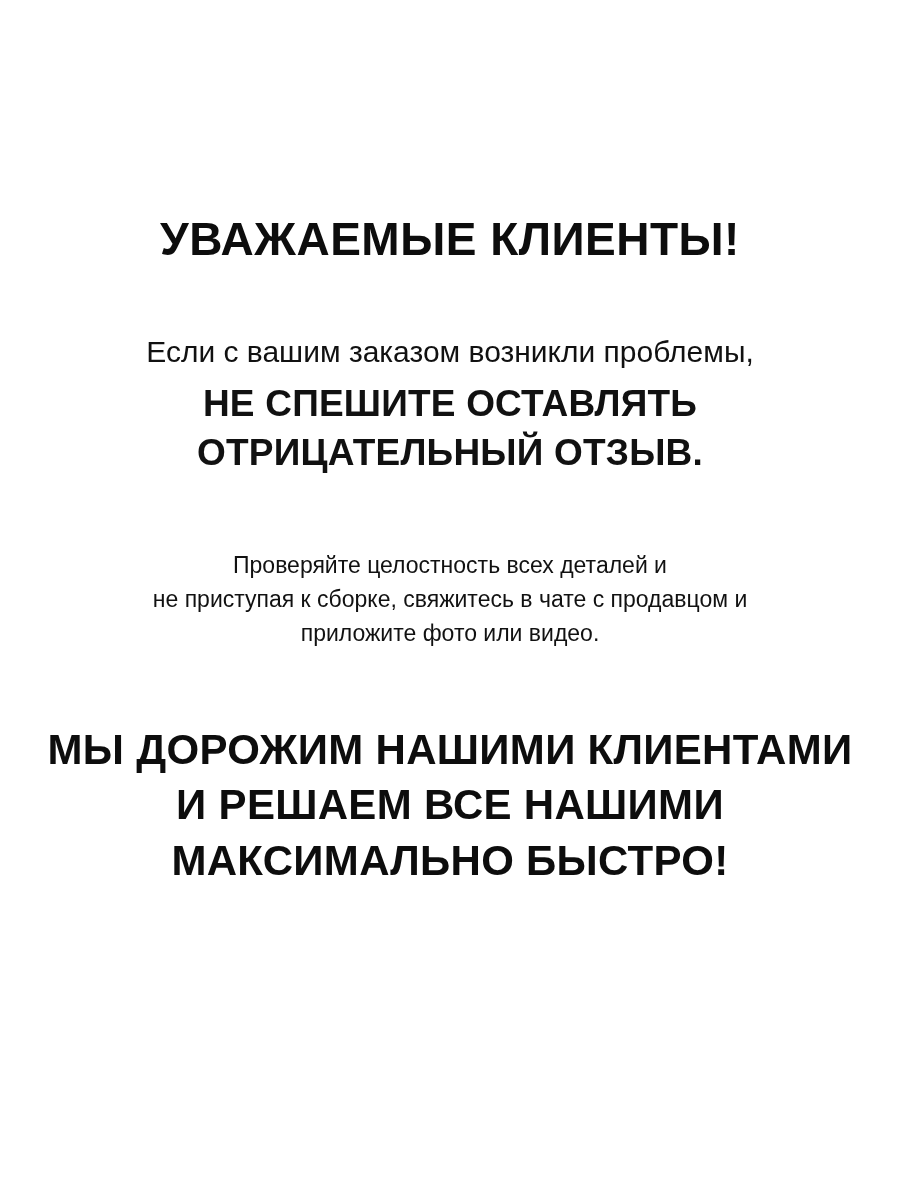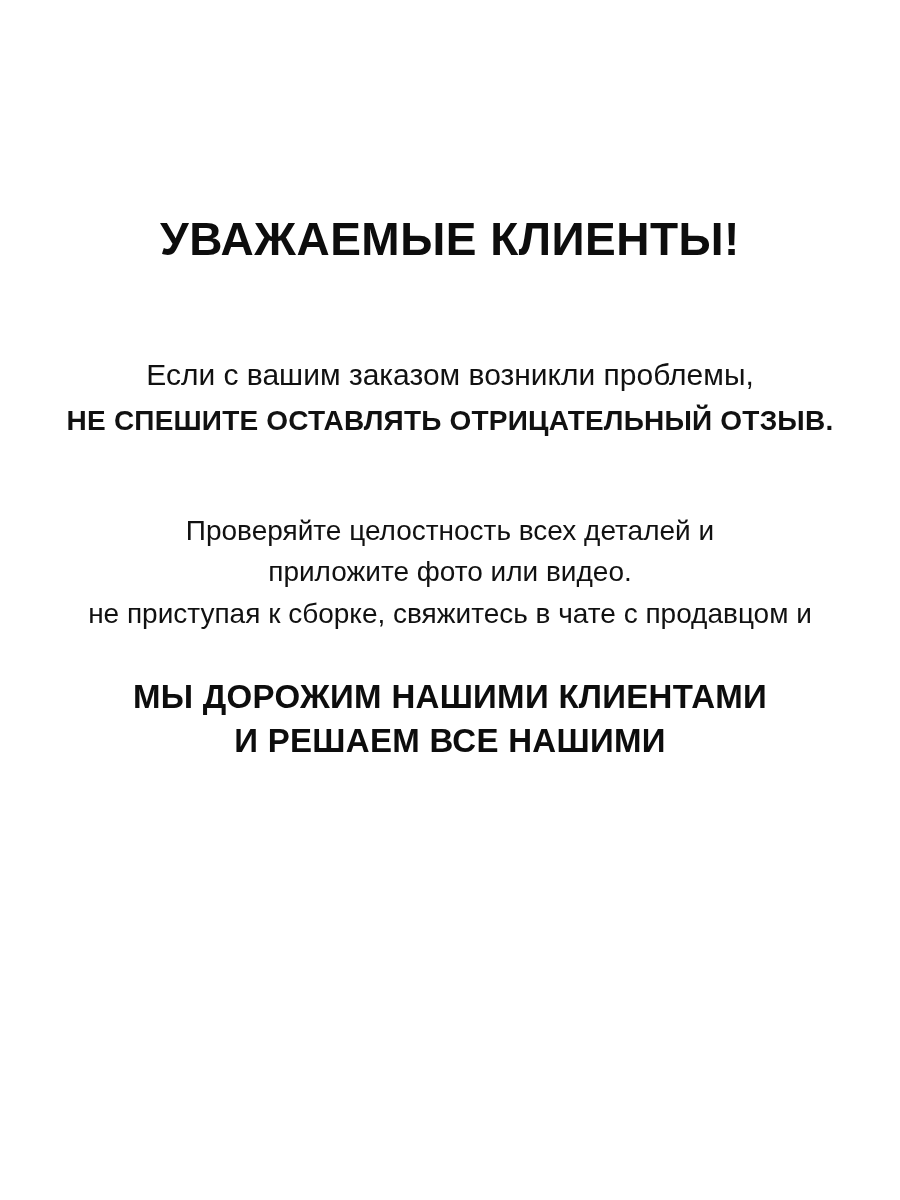--- a/index.html
+++ b/index.html
@@ -40,7 +40,7 @@
   }
 
   .intro {
-    margin-top: 60px;
+    margin-top: 37px;
     font-size: 30px;
     line-height: 1.32;
     font-weight: 400;

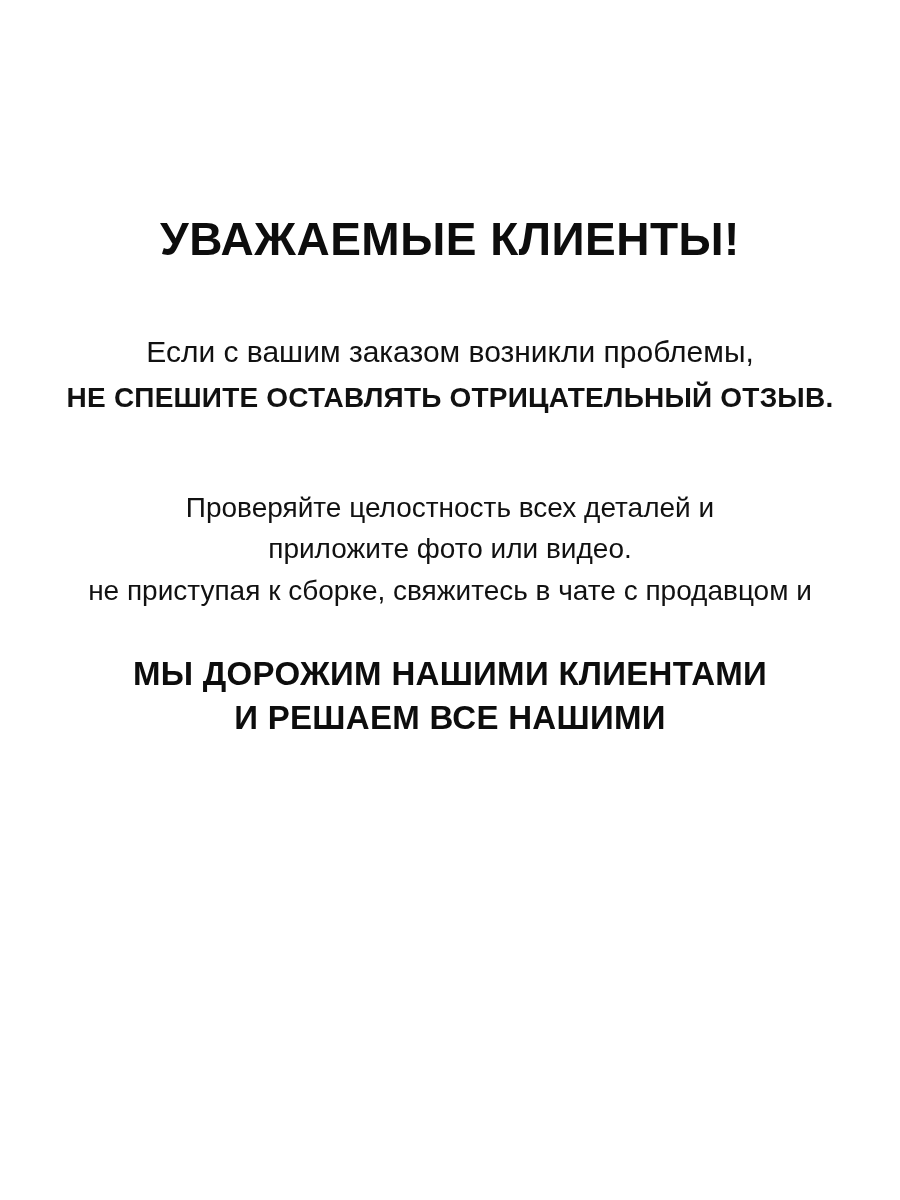--- a/index.html
+++ b/index.html
@@ -50,7 +50,7 @@
     display: block;
     margin-top: 8px;
     font-weight: 700;
-    font-size: 28px;
+    font-size: 37px;
     letter-spacing: 0.2px;
   }
 

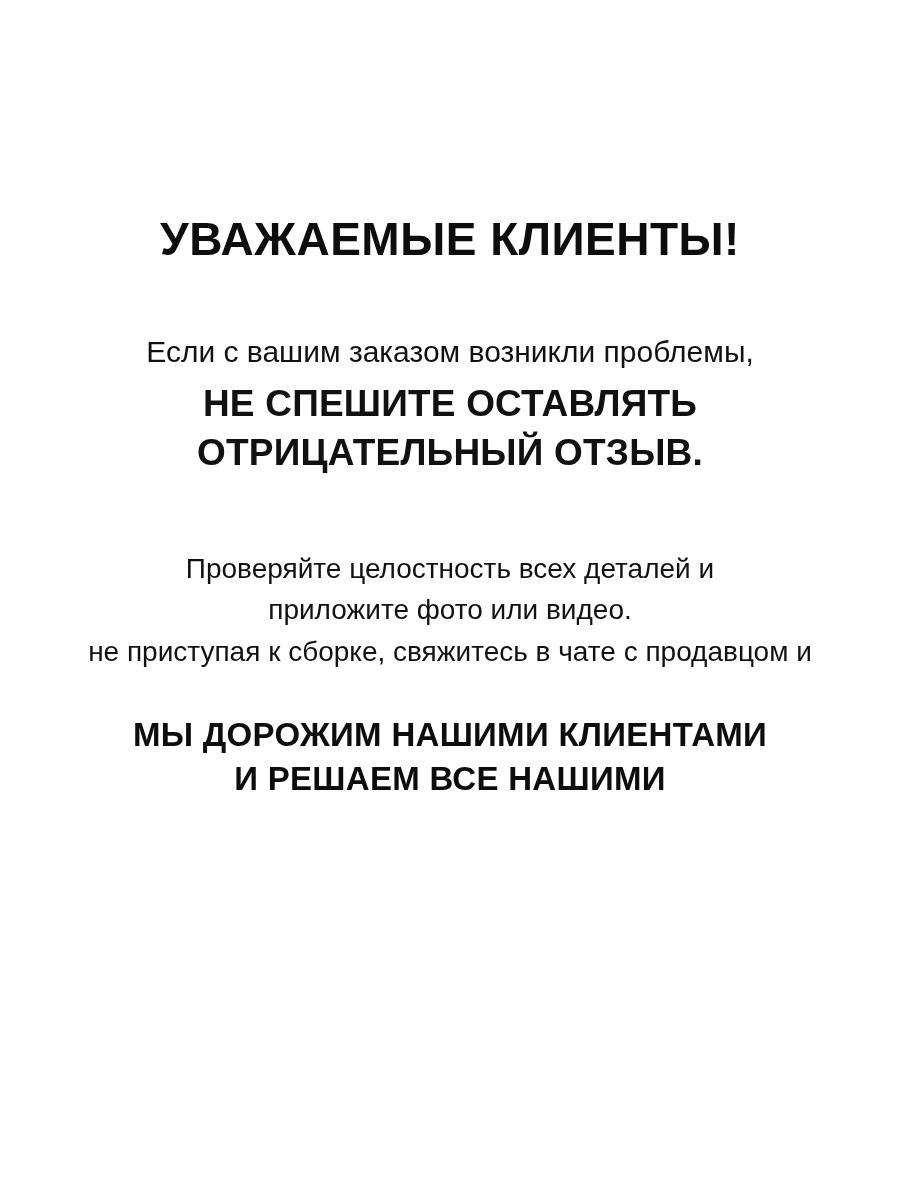--- a/index.html
+++ b/index.html
@@ -56,7 +56,7 @@
 
   .instructions {
     margin-top: 70px;
-    font-size: 28px;
+    font-size: 23px;
     line-height: 1.48;
     font-weight: 400;
     color: #111111;

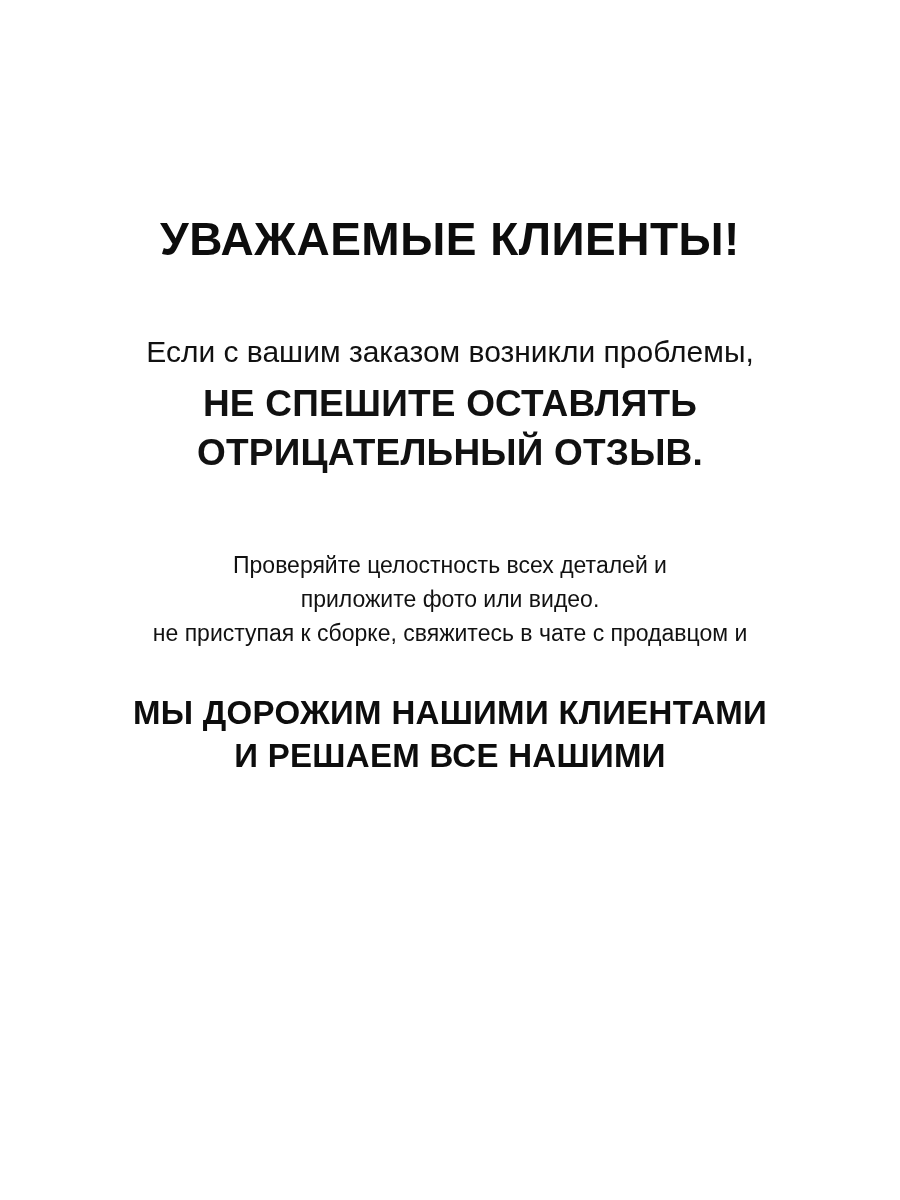--- a/index.html
+++ b/index.html
@@ -93,8 +93,8 @@
 
   <div class="block instructions">
     <span class="line">Проверяйте целостность всех деталей и</span>
+    <span class="line">не приступая к сборке, свяжитесь в чате с продавцом и</span>
     <span class="line">приложите фото или видео.</span>
-    <span class="line">не приступая к сборке, свяжитесь в чате с продавцом и</span>
   </div>
 
   <div class="block closing">

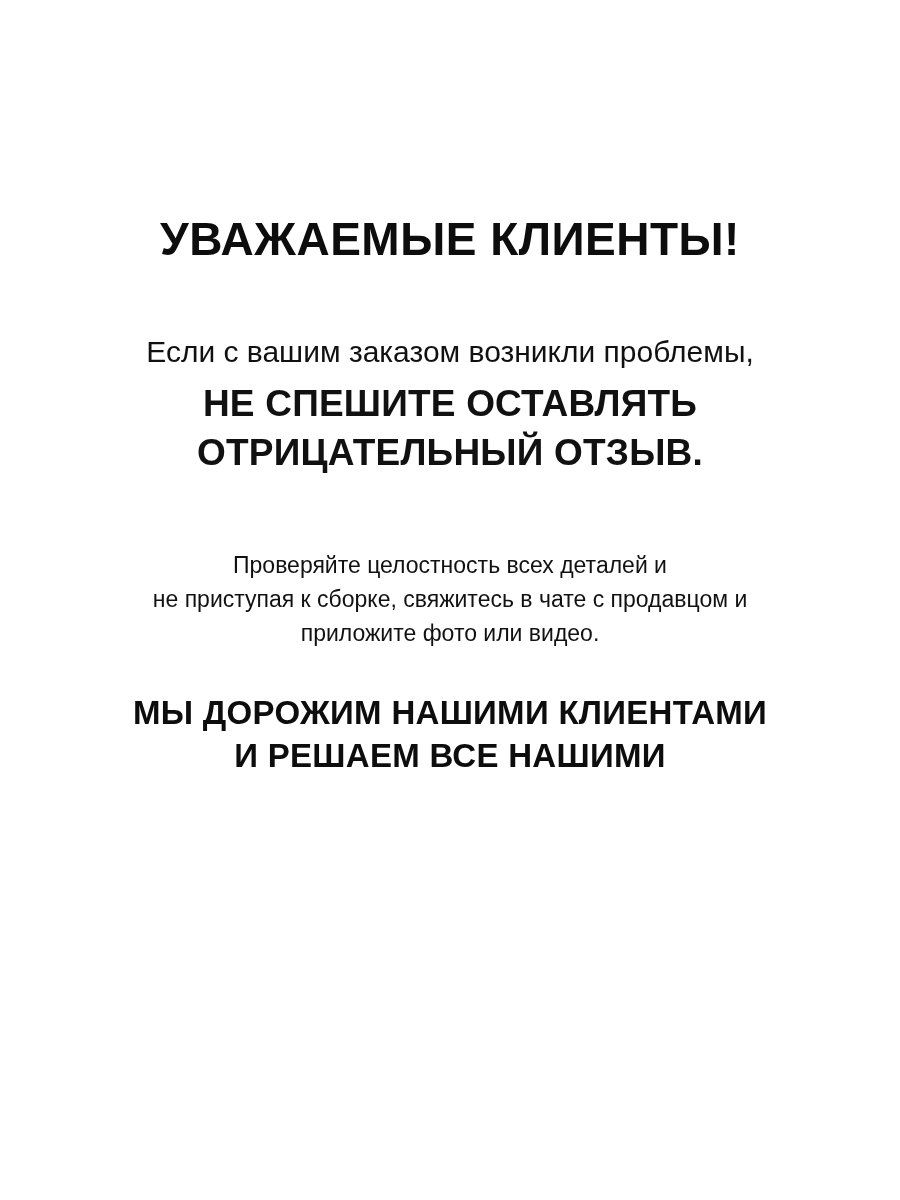--- a/index.html
+++ b/index.html
@@ -67,8 +67,8 @@
   }
 
   .closing {
-    margin-top: 41px;
-    font-size: 33px;
+    margin-top: 72px;
+    font-size: 42px;
     font-weight: 700;
     line-height: 1.32;
     letter-spacing: 0.3px;

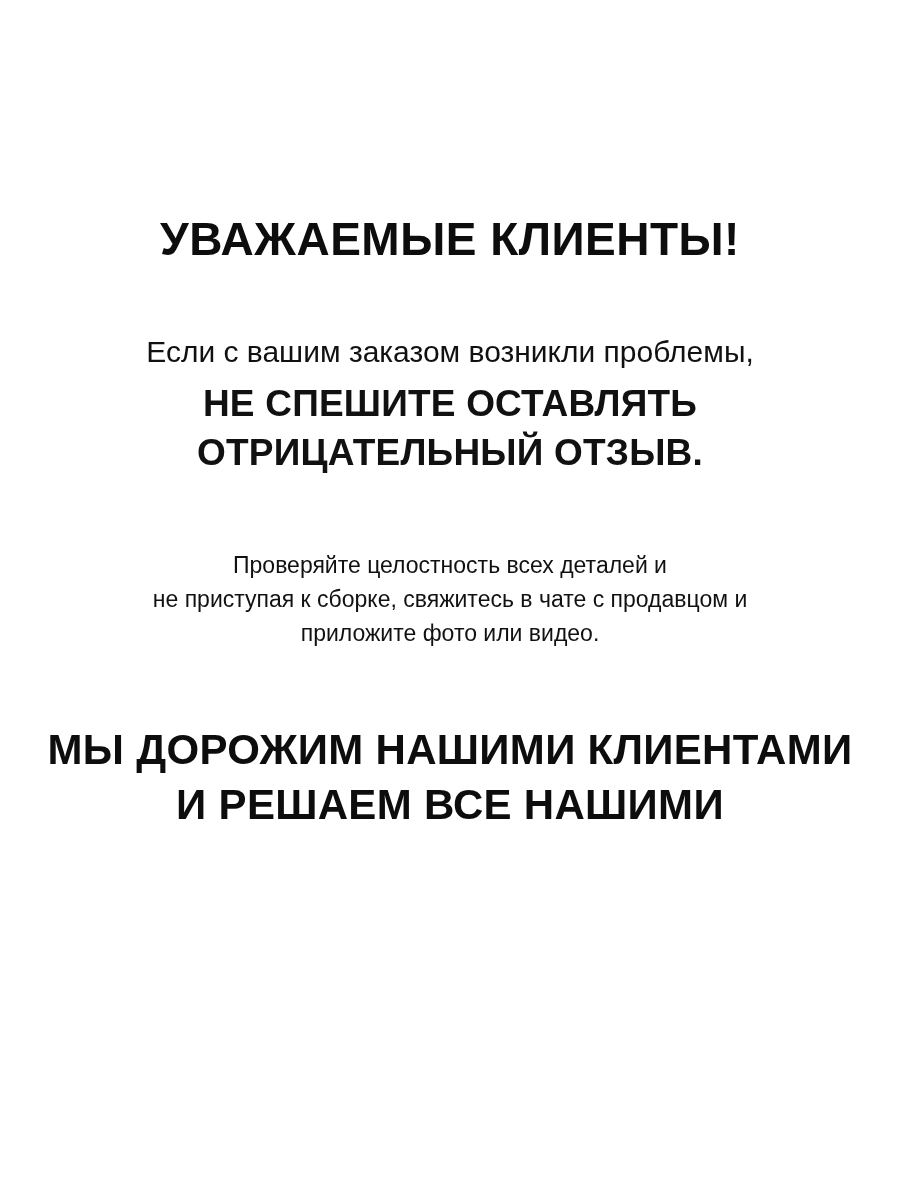--- a/index.html
+++ b/index.html
@@ -100,6 +100,7 @@
   <div class="block closing">
     <span class="line">МЫ ДОРОЖИМ НАШИМИ КЛИЕНТАМИ</span>
     <span class="line">И РЕШАЕМ ВСЕ НАШИМИ</span>
+    <span class="line">МАКСИМАЛЬНО БЫСТРО!</span>
   </div>
 
 </div>

